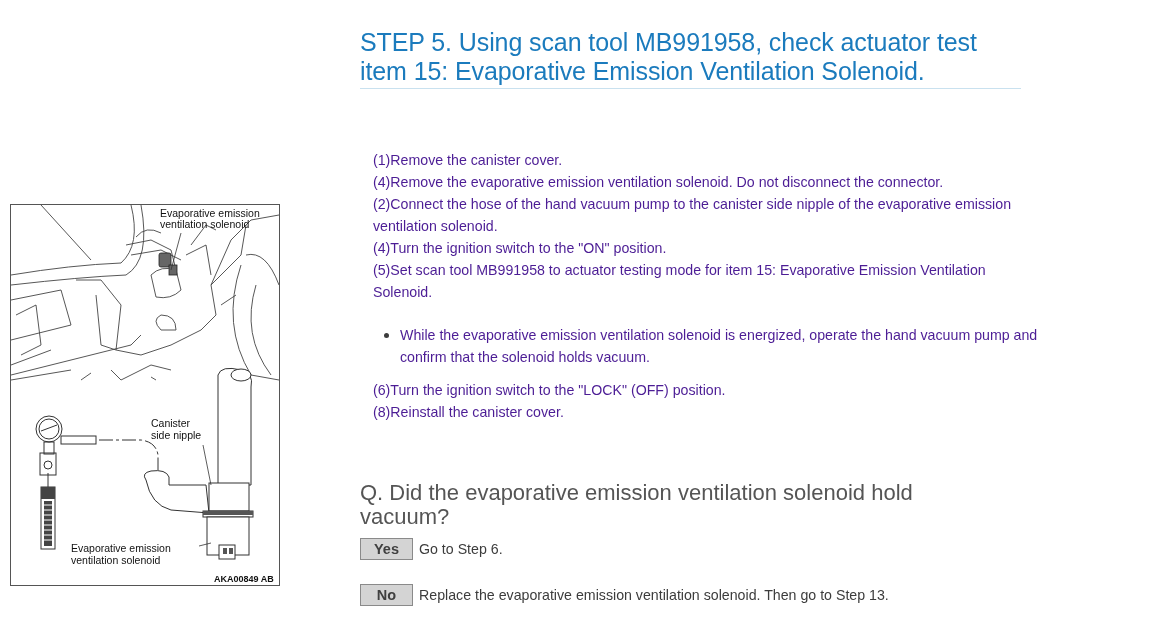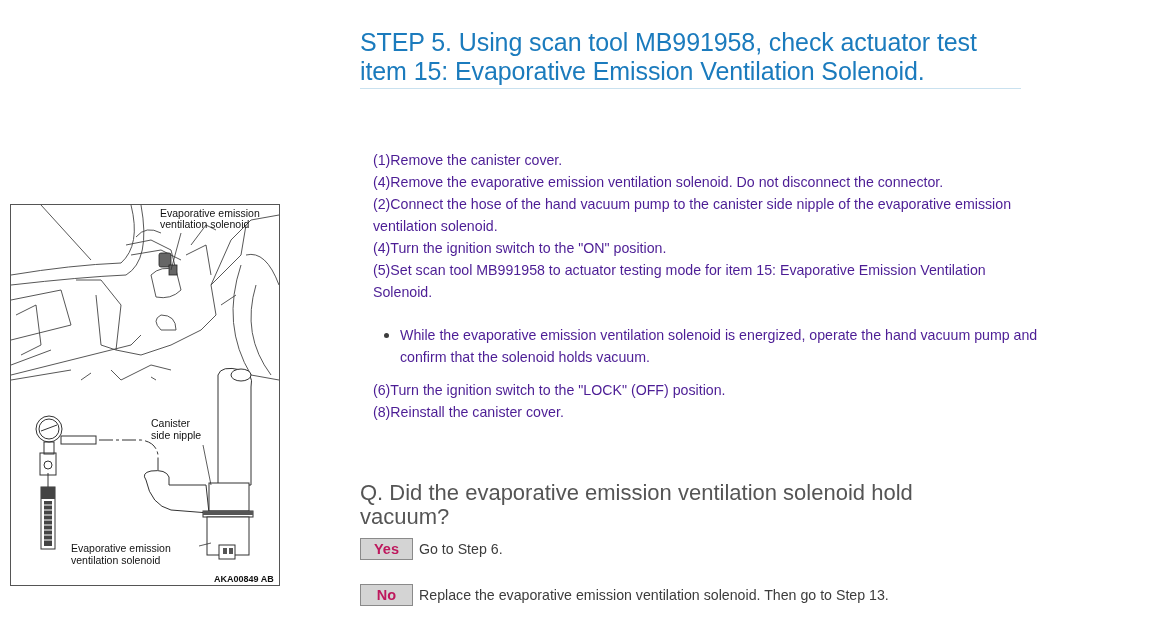--- a/index.html
+++ b/index.html
@@ -106,7 +106,7 @@
       border: 1px solid #8a8a8a;
       font-weight: bold;
       font-size: 14.5px;
-      color: #be185d;
+      color: #404040;
       display: flex;
       align-items: center;
       justify-content: center;

